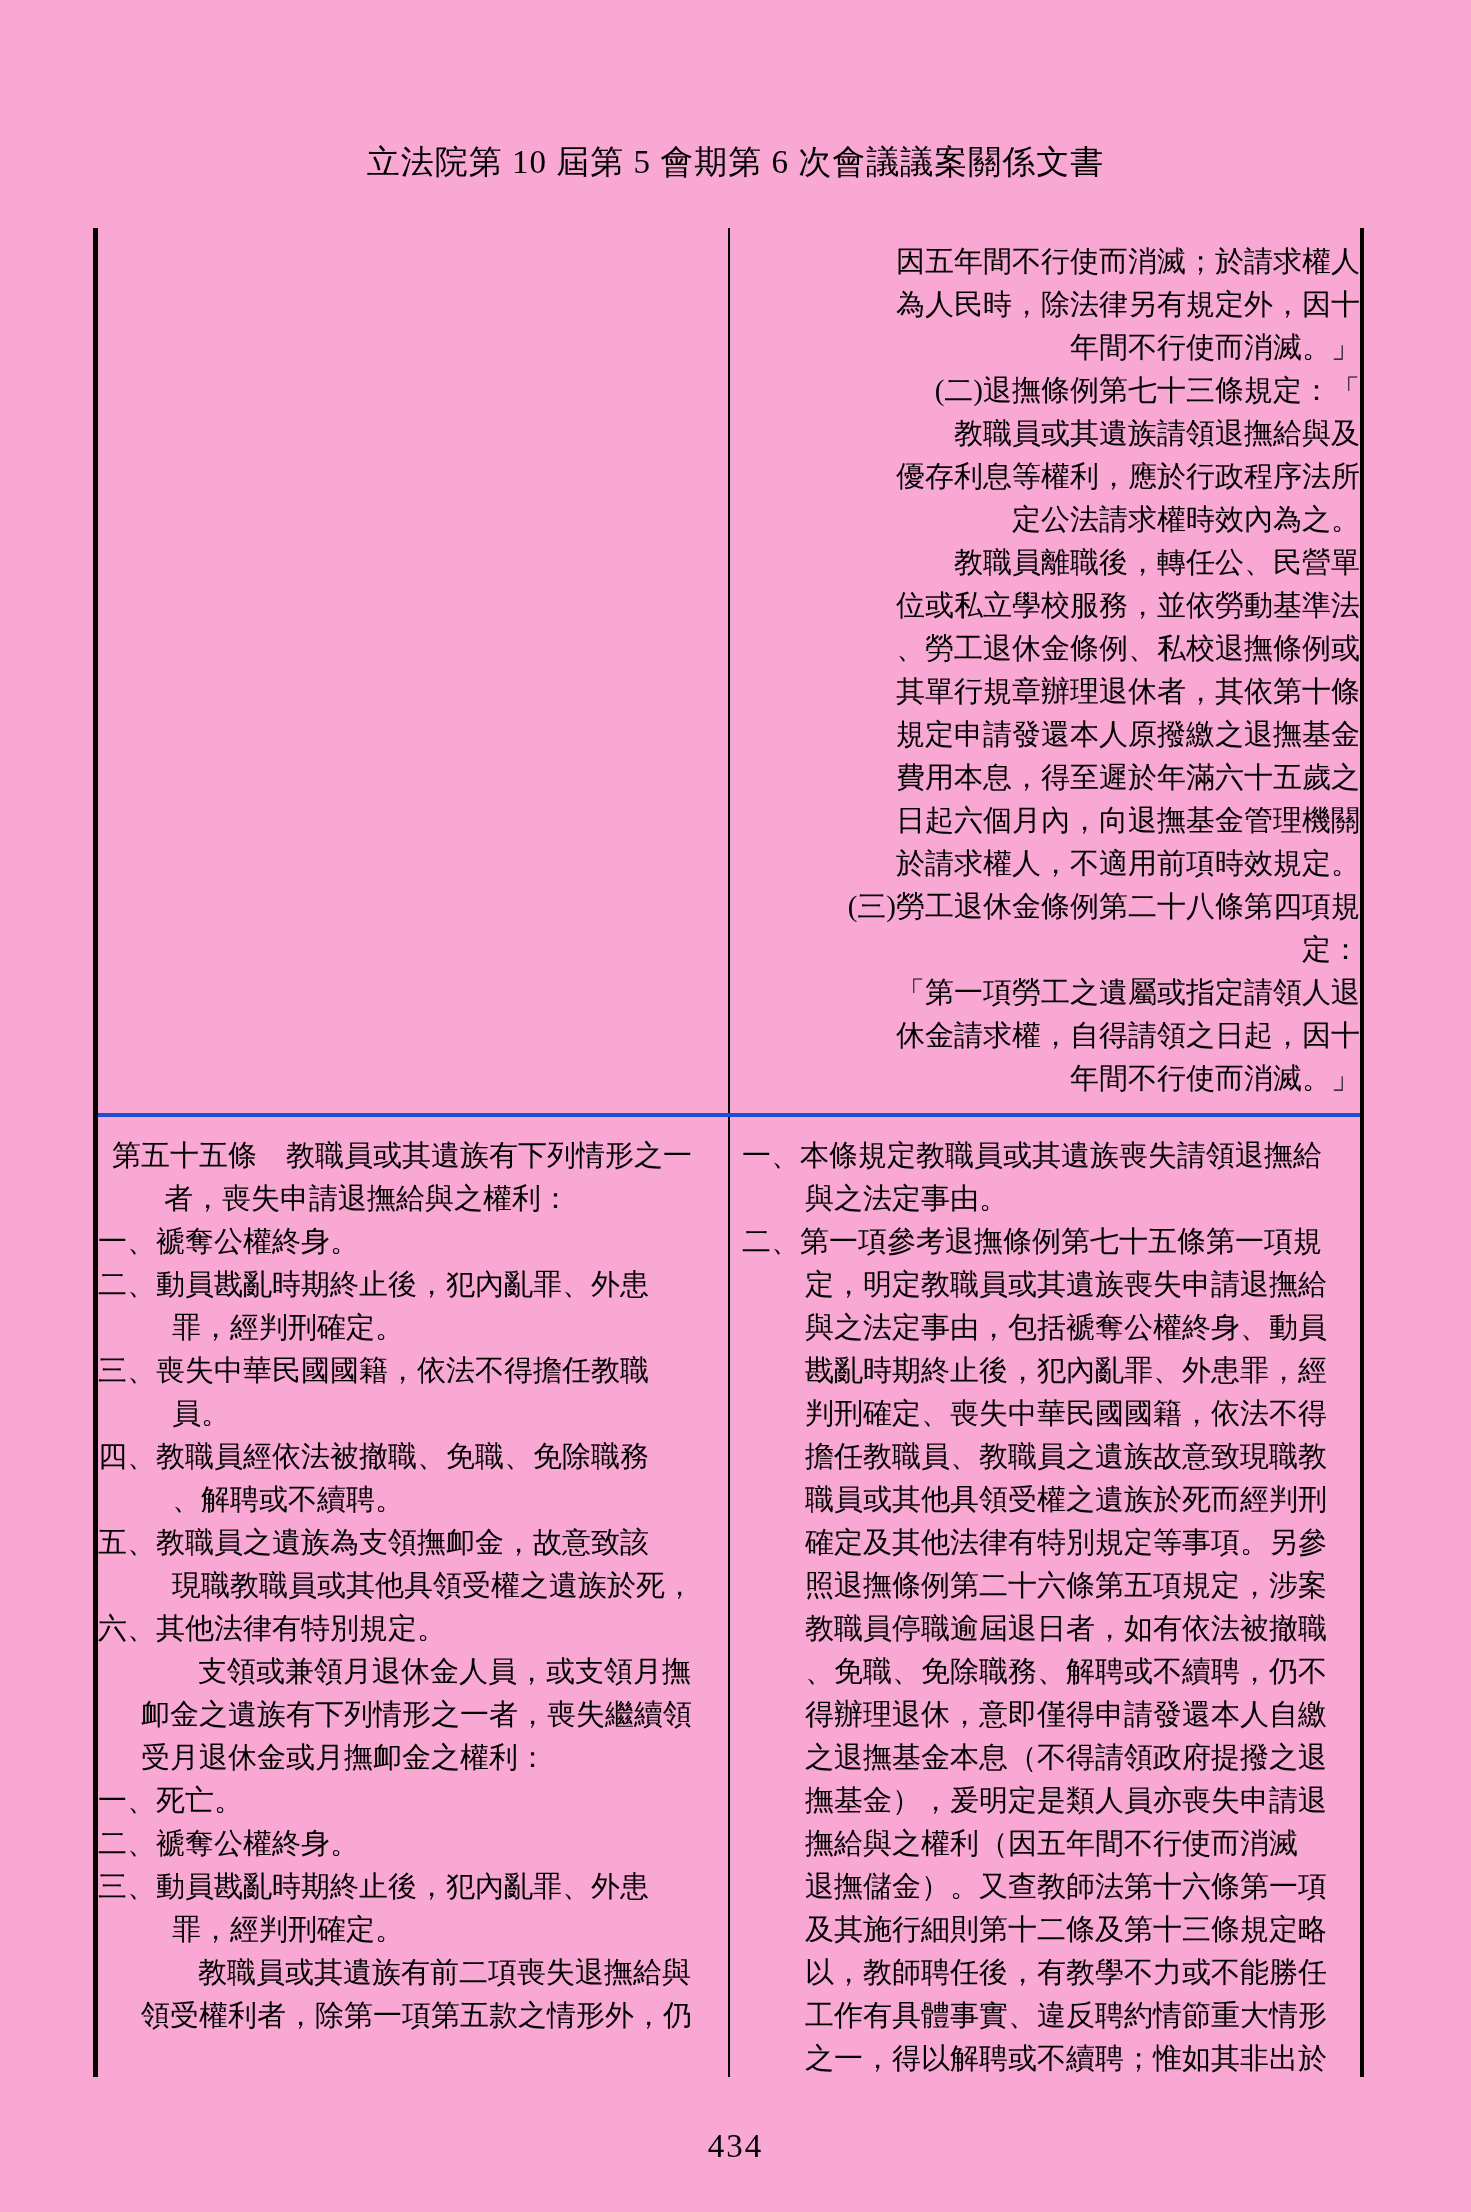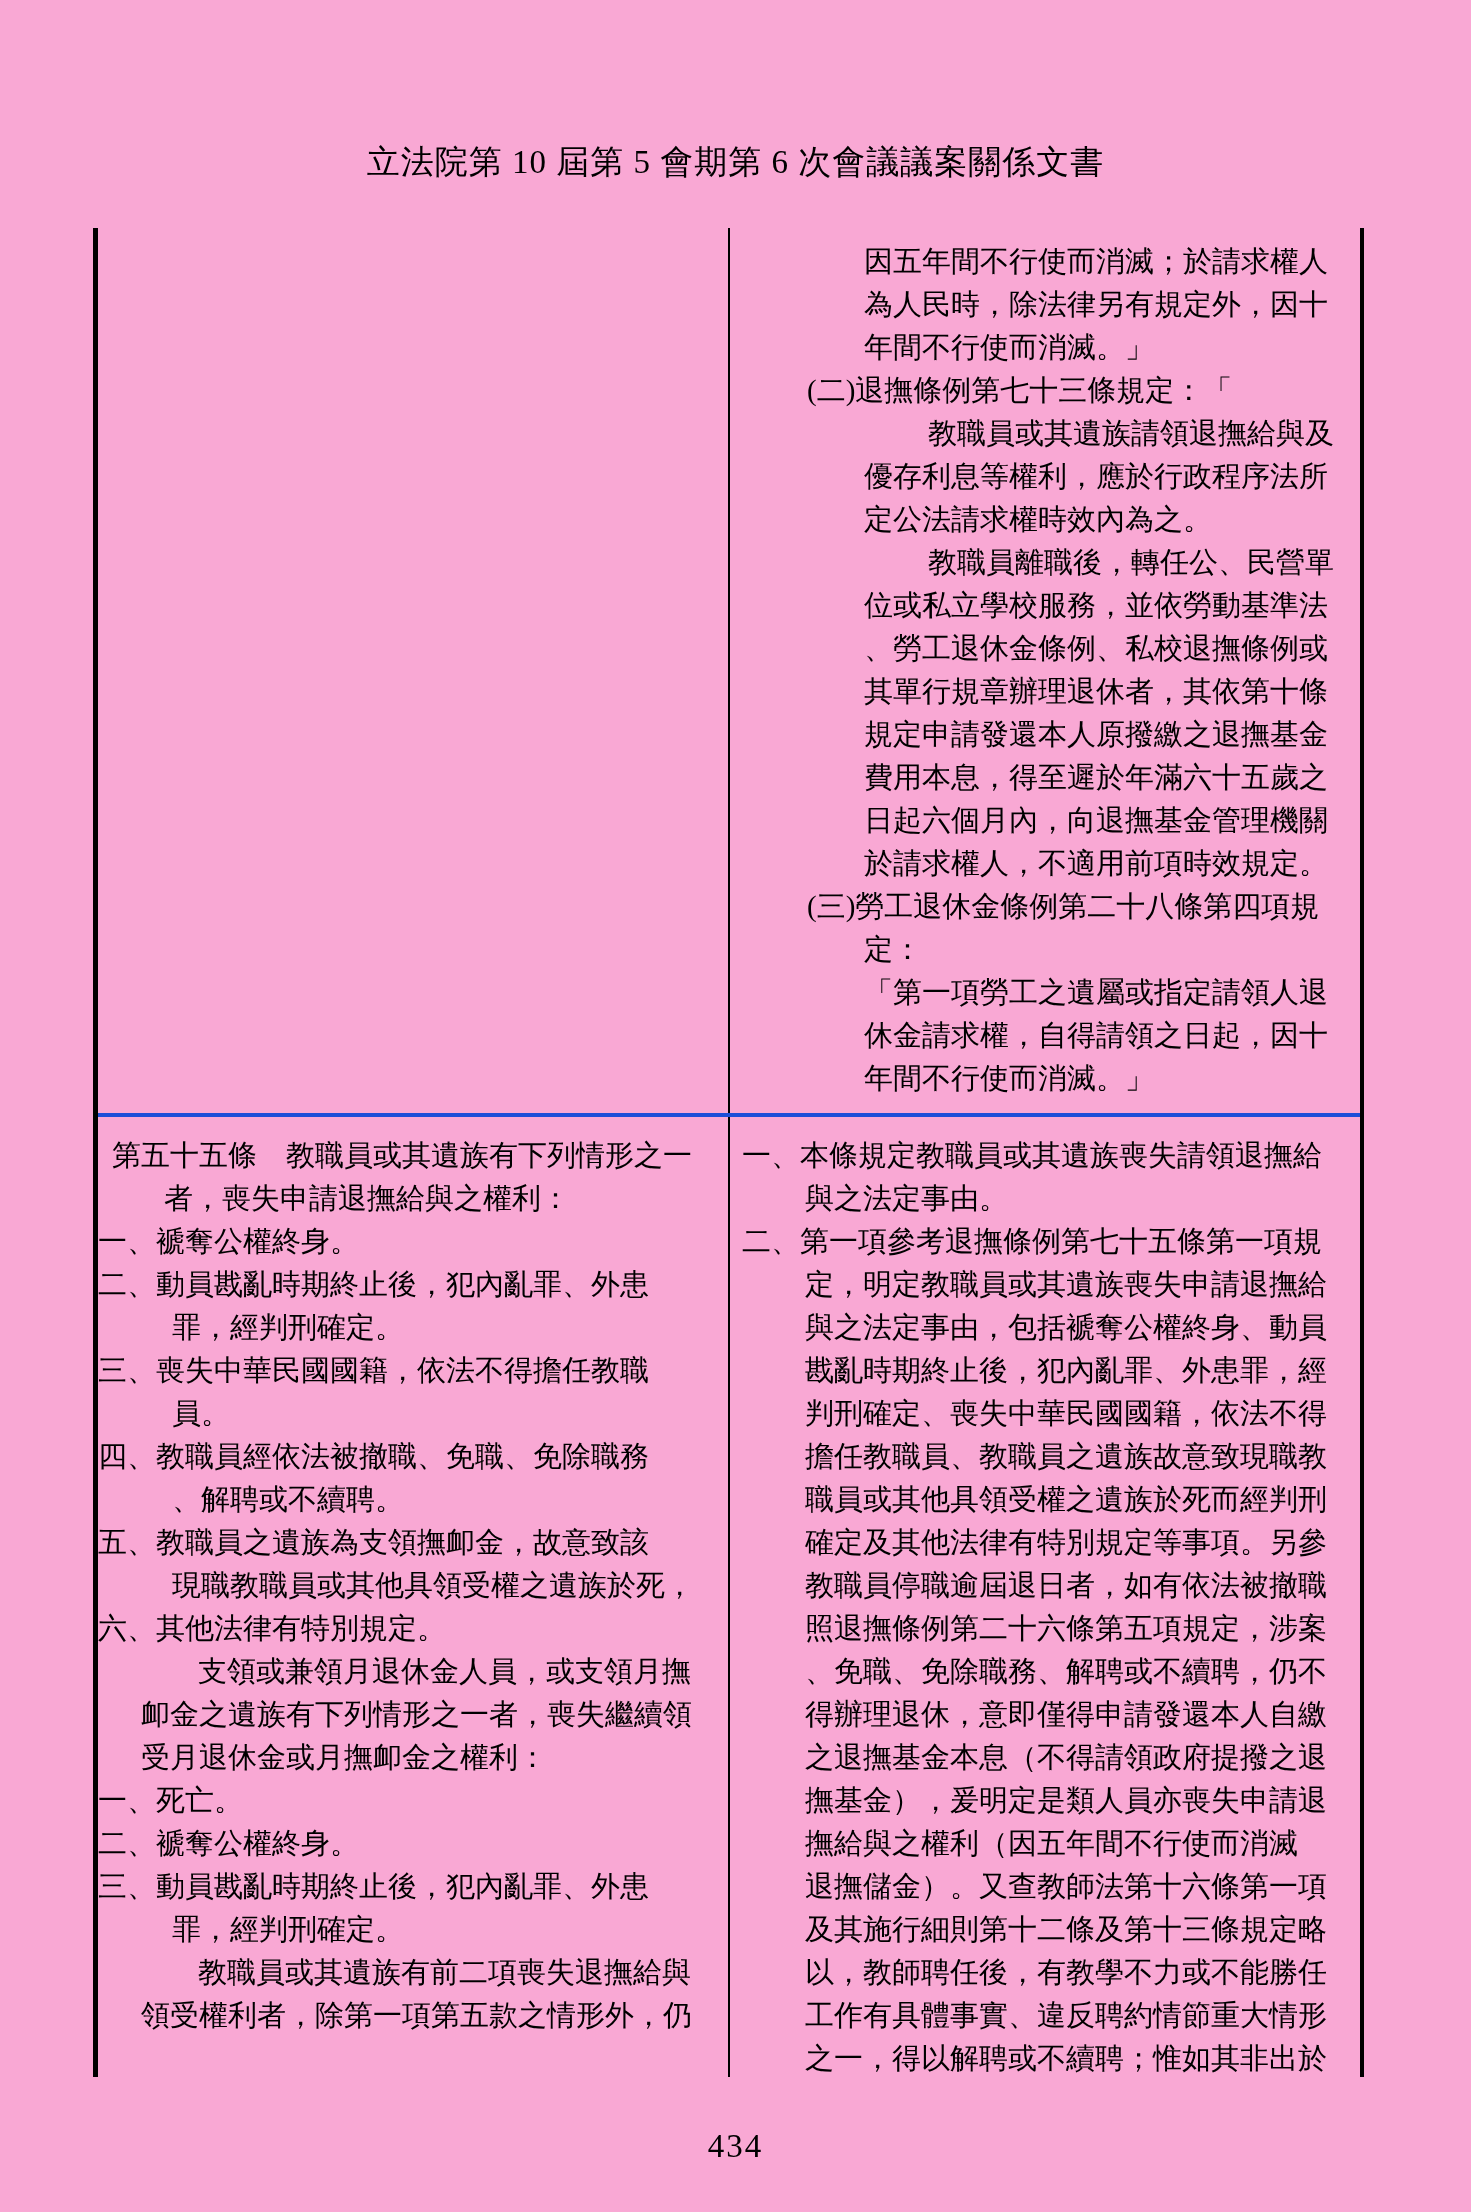--- a/index.html
+++ b/index.html
@@ -18,7 +18,7 @@
     border-left:5px solid #000; border-right:4px solid #000;
   }
   .row {display:flex; box-sizing:border-box;}
-  .row1 {height:885px;}
+  .row1 {height:885px;text-align:right;}
   .row2 {height:964px; border-top:4px solid #1d4ed8;}
   .cell {box-sizing:border-box; overflow:hidden;}
   .cell.left {width:630px; flex:none;}

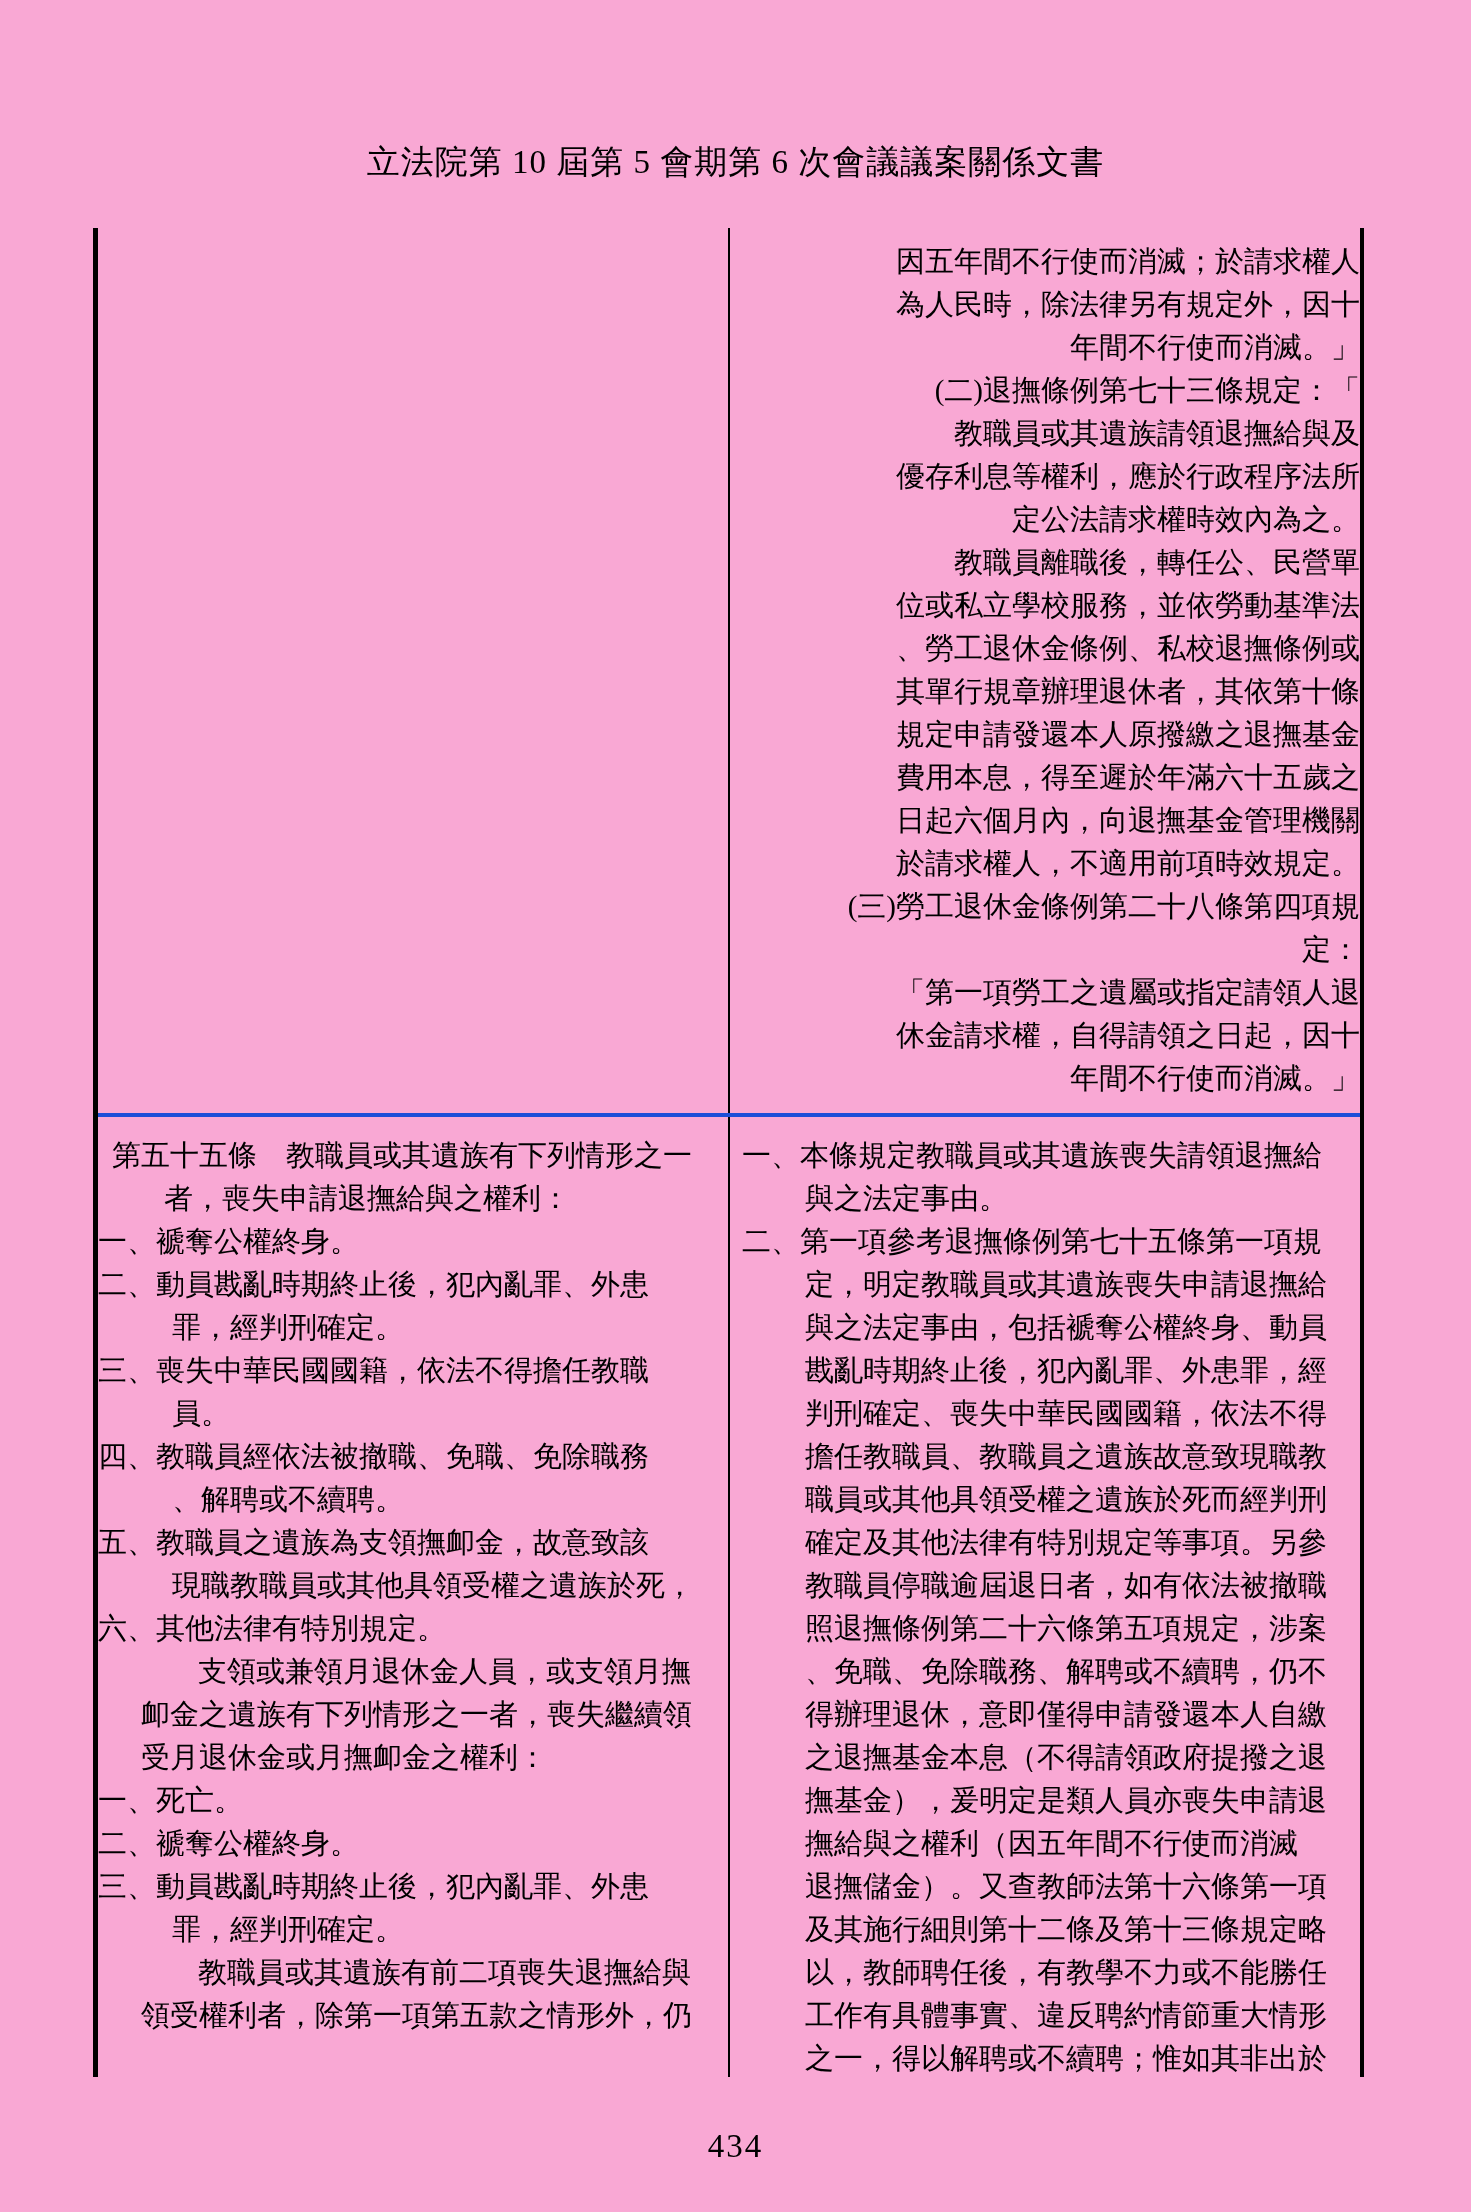--- a/index.html
+++ b/index.html
@@ -113,8 +113,8 @@
           <div class="line r2-itemc">擔任教職員、教職員之遺族故意致現職教</div>
           <div class="line r2-itemc">職員或其他具領受權之遺族於死而經判刑</div>
           <div class="line r2-itemc">確定及其他法律有特別規定等事項。另參</div>
+          <div class="line r2-itemc">照退撫條例第二十六條第五項規定，涉案</div>
           <div class="line r2-itemc">教職員停職逾屆退日者，如有依法被撤職</div>
-          <div class="line r2-itemc">照退撫條例第二十六條第五項規定，涉案</div>
           <div class="line r2-itemc">、免職、免除職務、解聘或不續聘，仍不</div>
           <div class="line r2-itemc">得辦理退休，意即僅得申請發還本人自繳</div>
           <div class="line r2-itemc">之退撫基金本息（不得請領政府提撥之退</div>

